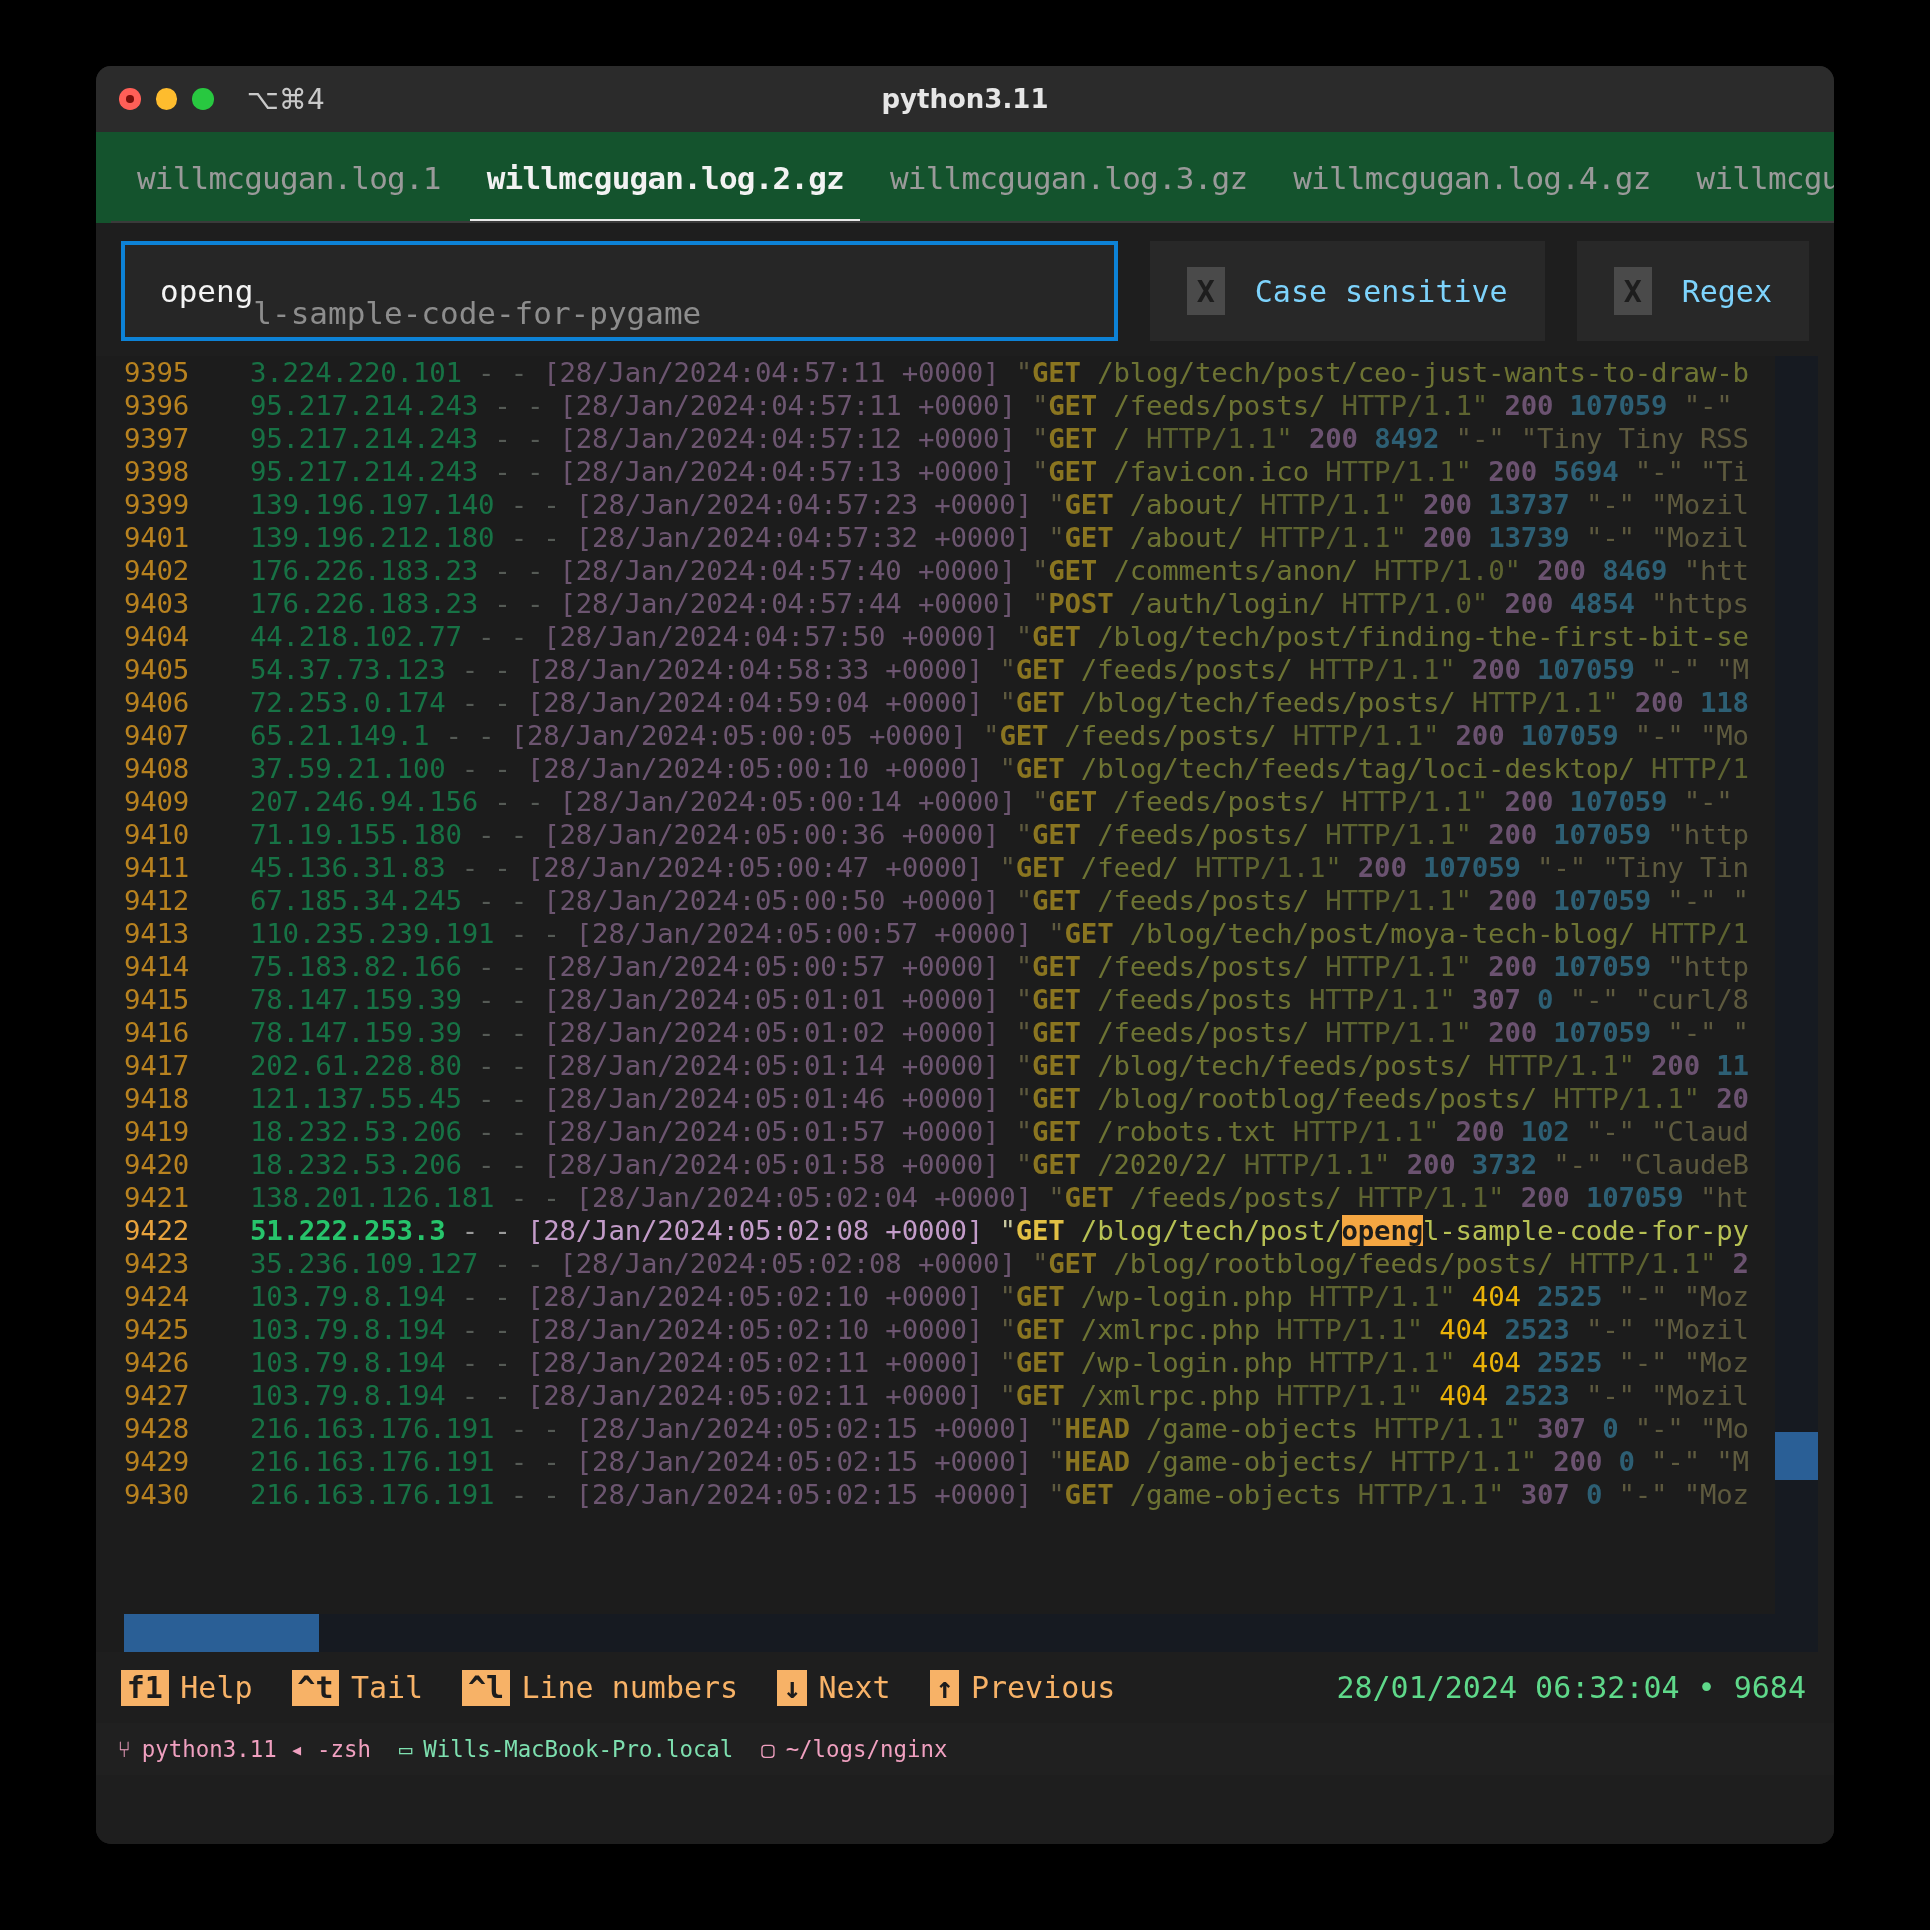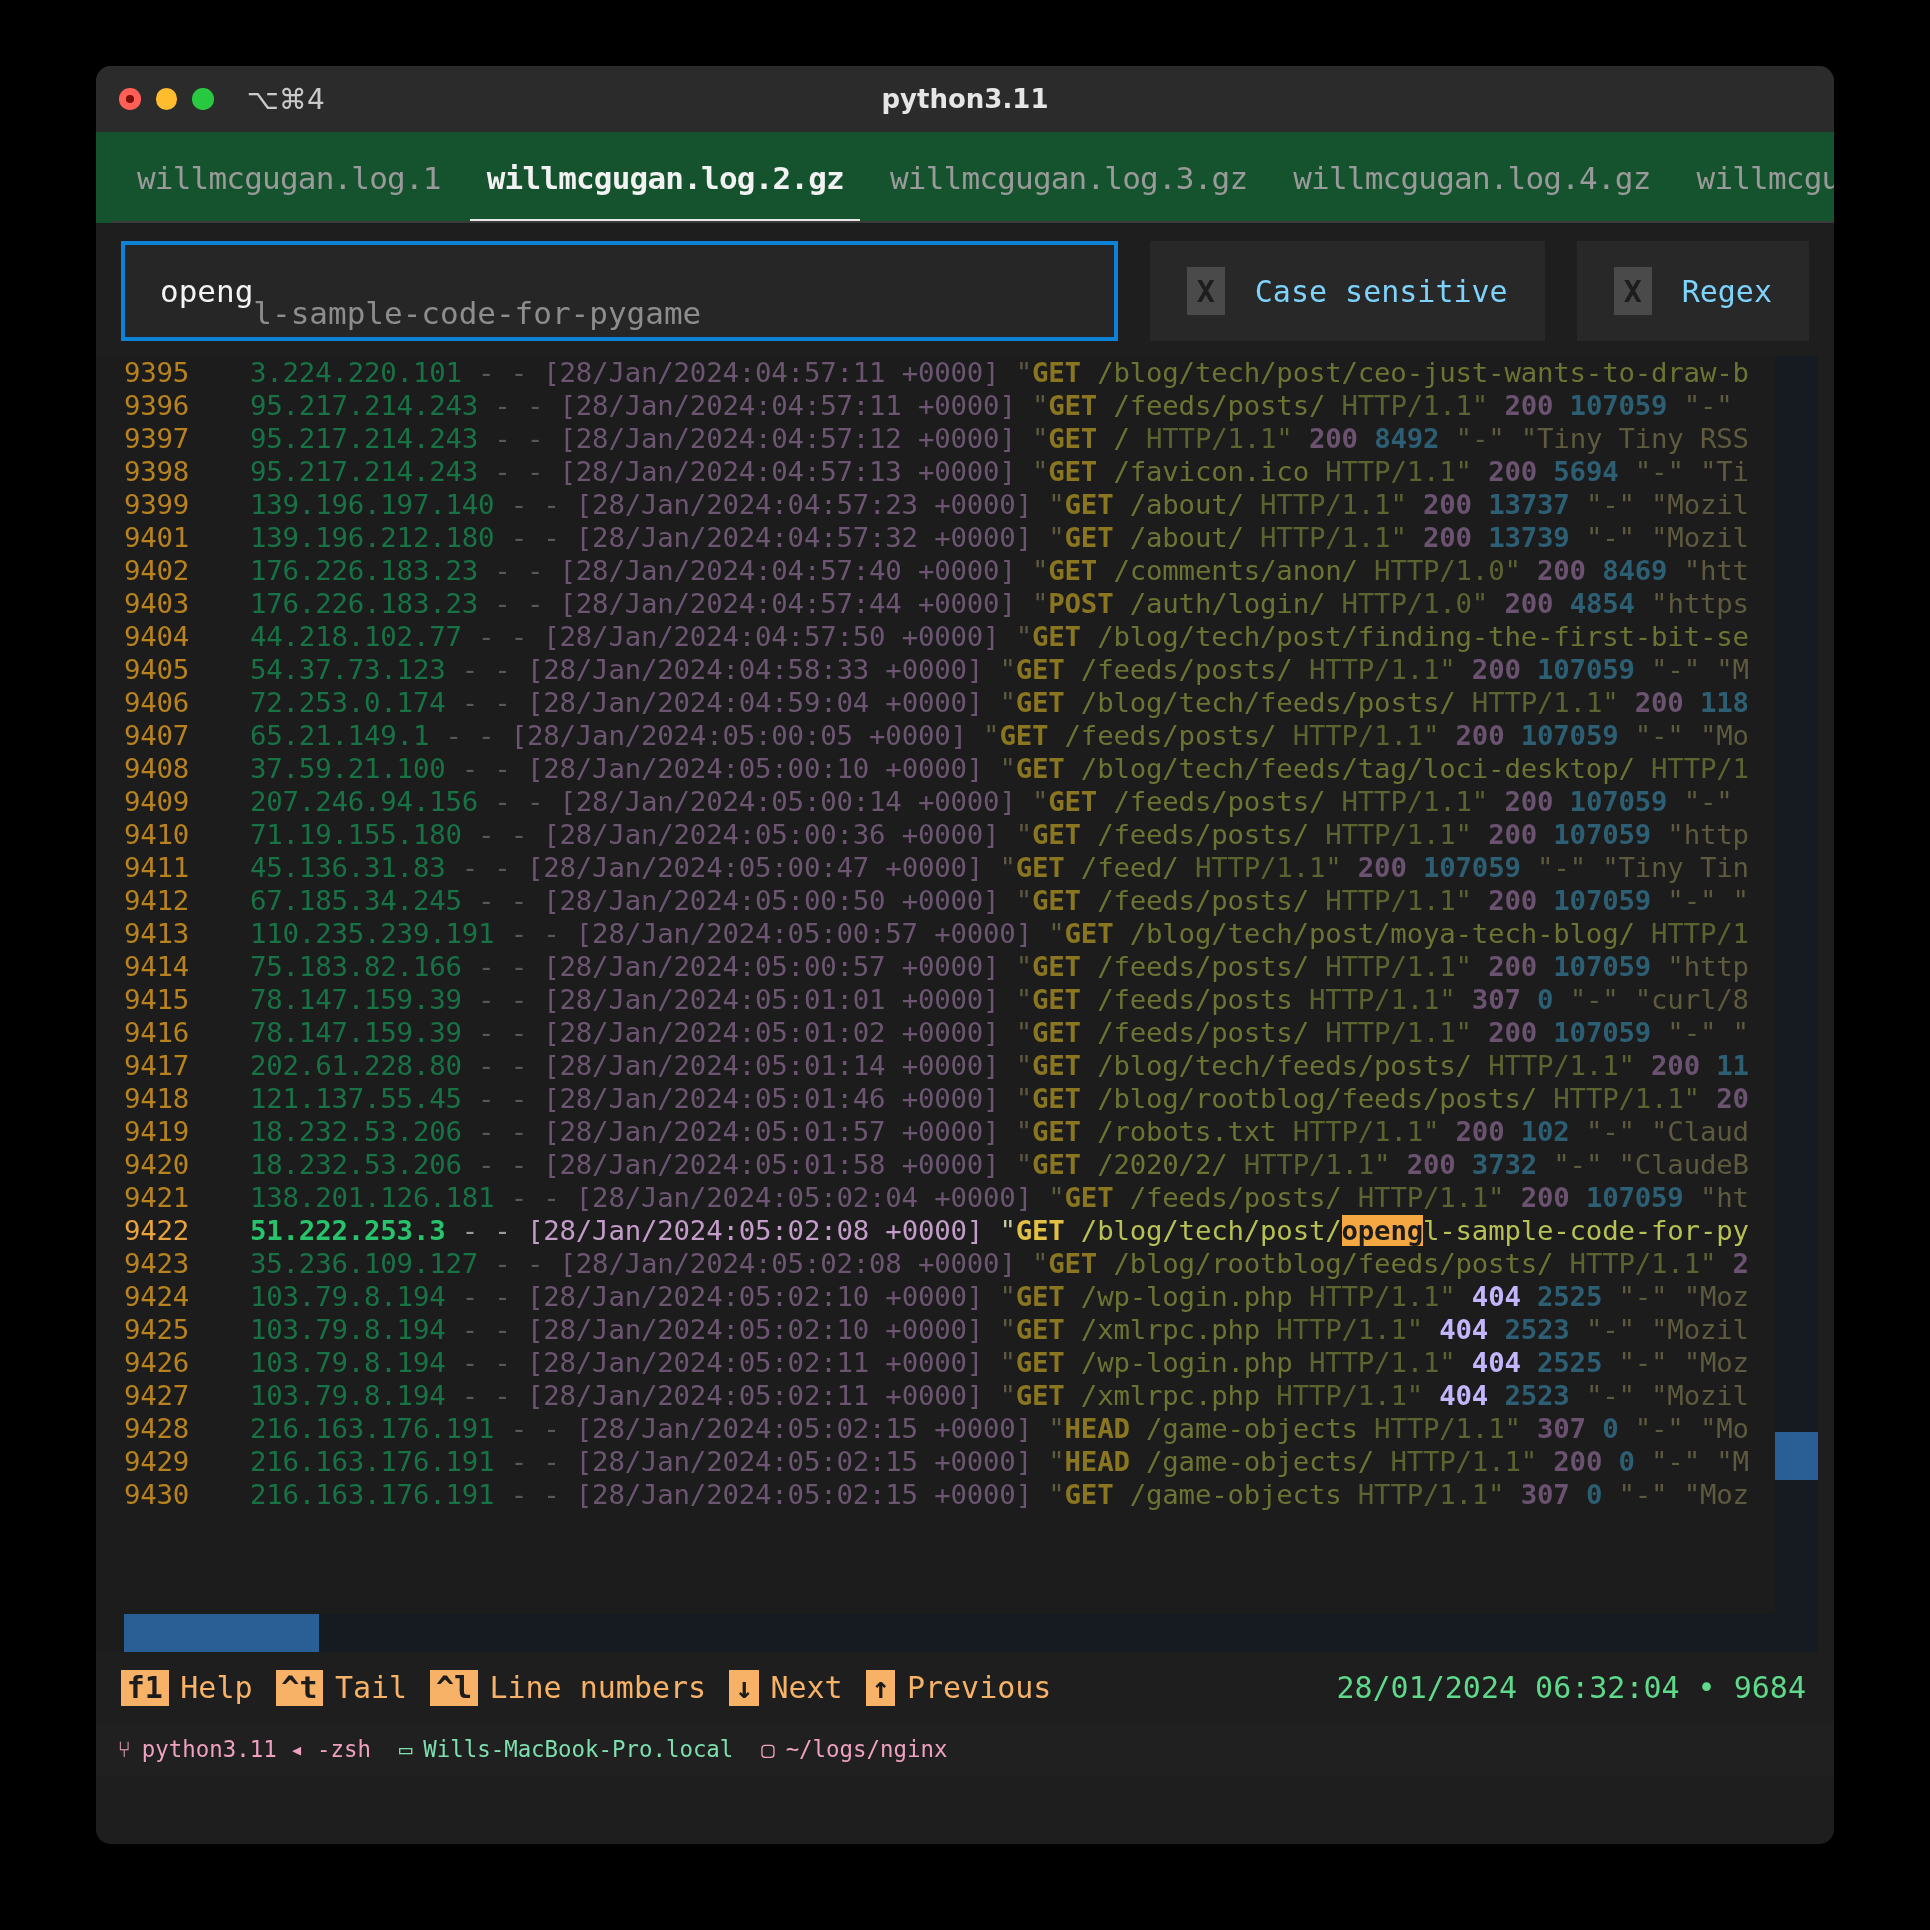--- a/index.html
+++ b/index.html
@@ -175,7 +175,7 @@
   .logline.selected .path { color: #b7c154; }
   .proto  { color: #5d6330; }
   .st2    { color: #6b5270; font-weight: bold; }
-  .st4    { color: #c4b5fd; font-weight: bold; }
+  .st4    { color: #eab308; font-weight: normal; }
   .sz     { color: #2d5f74; font-weight: bold; }
   .ua     { color: #5e5a3e; }
   .hit {

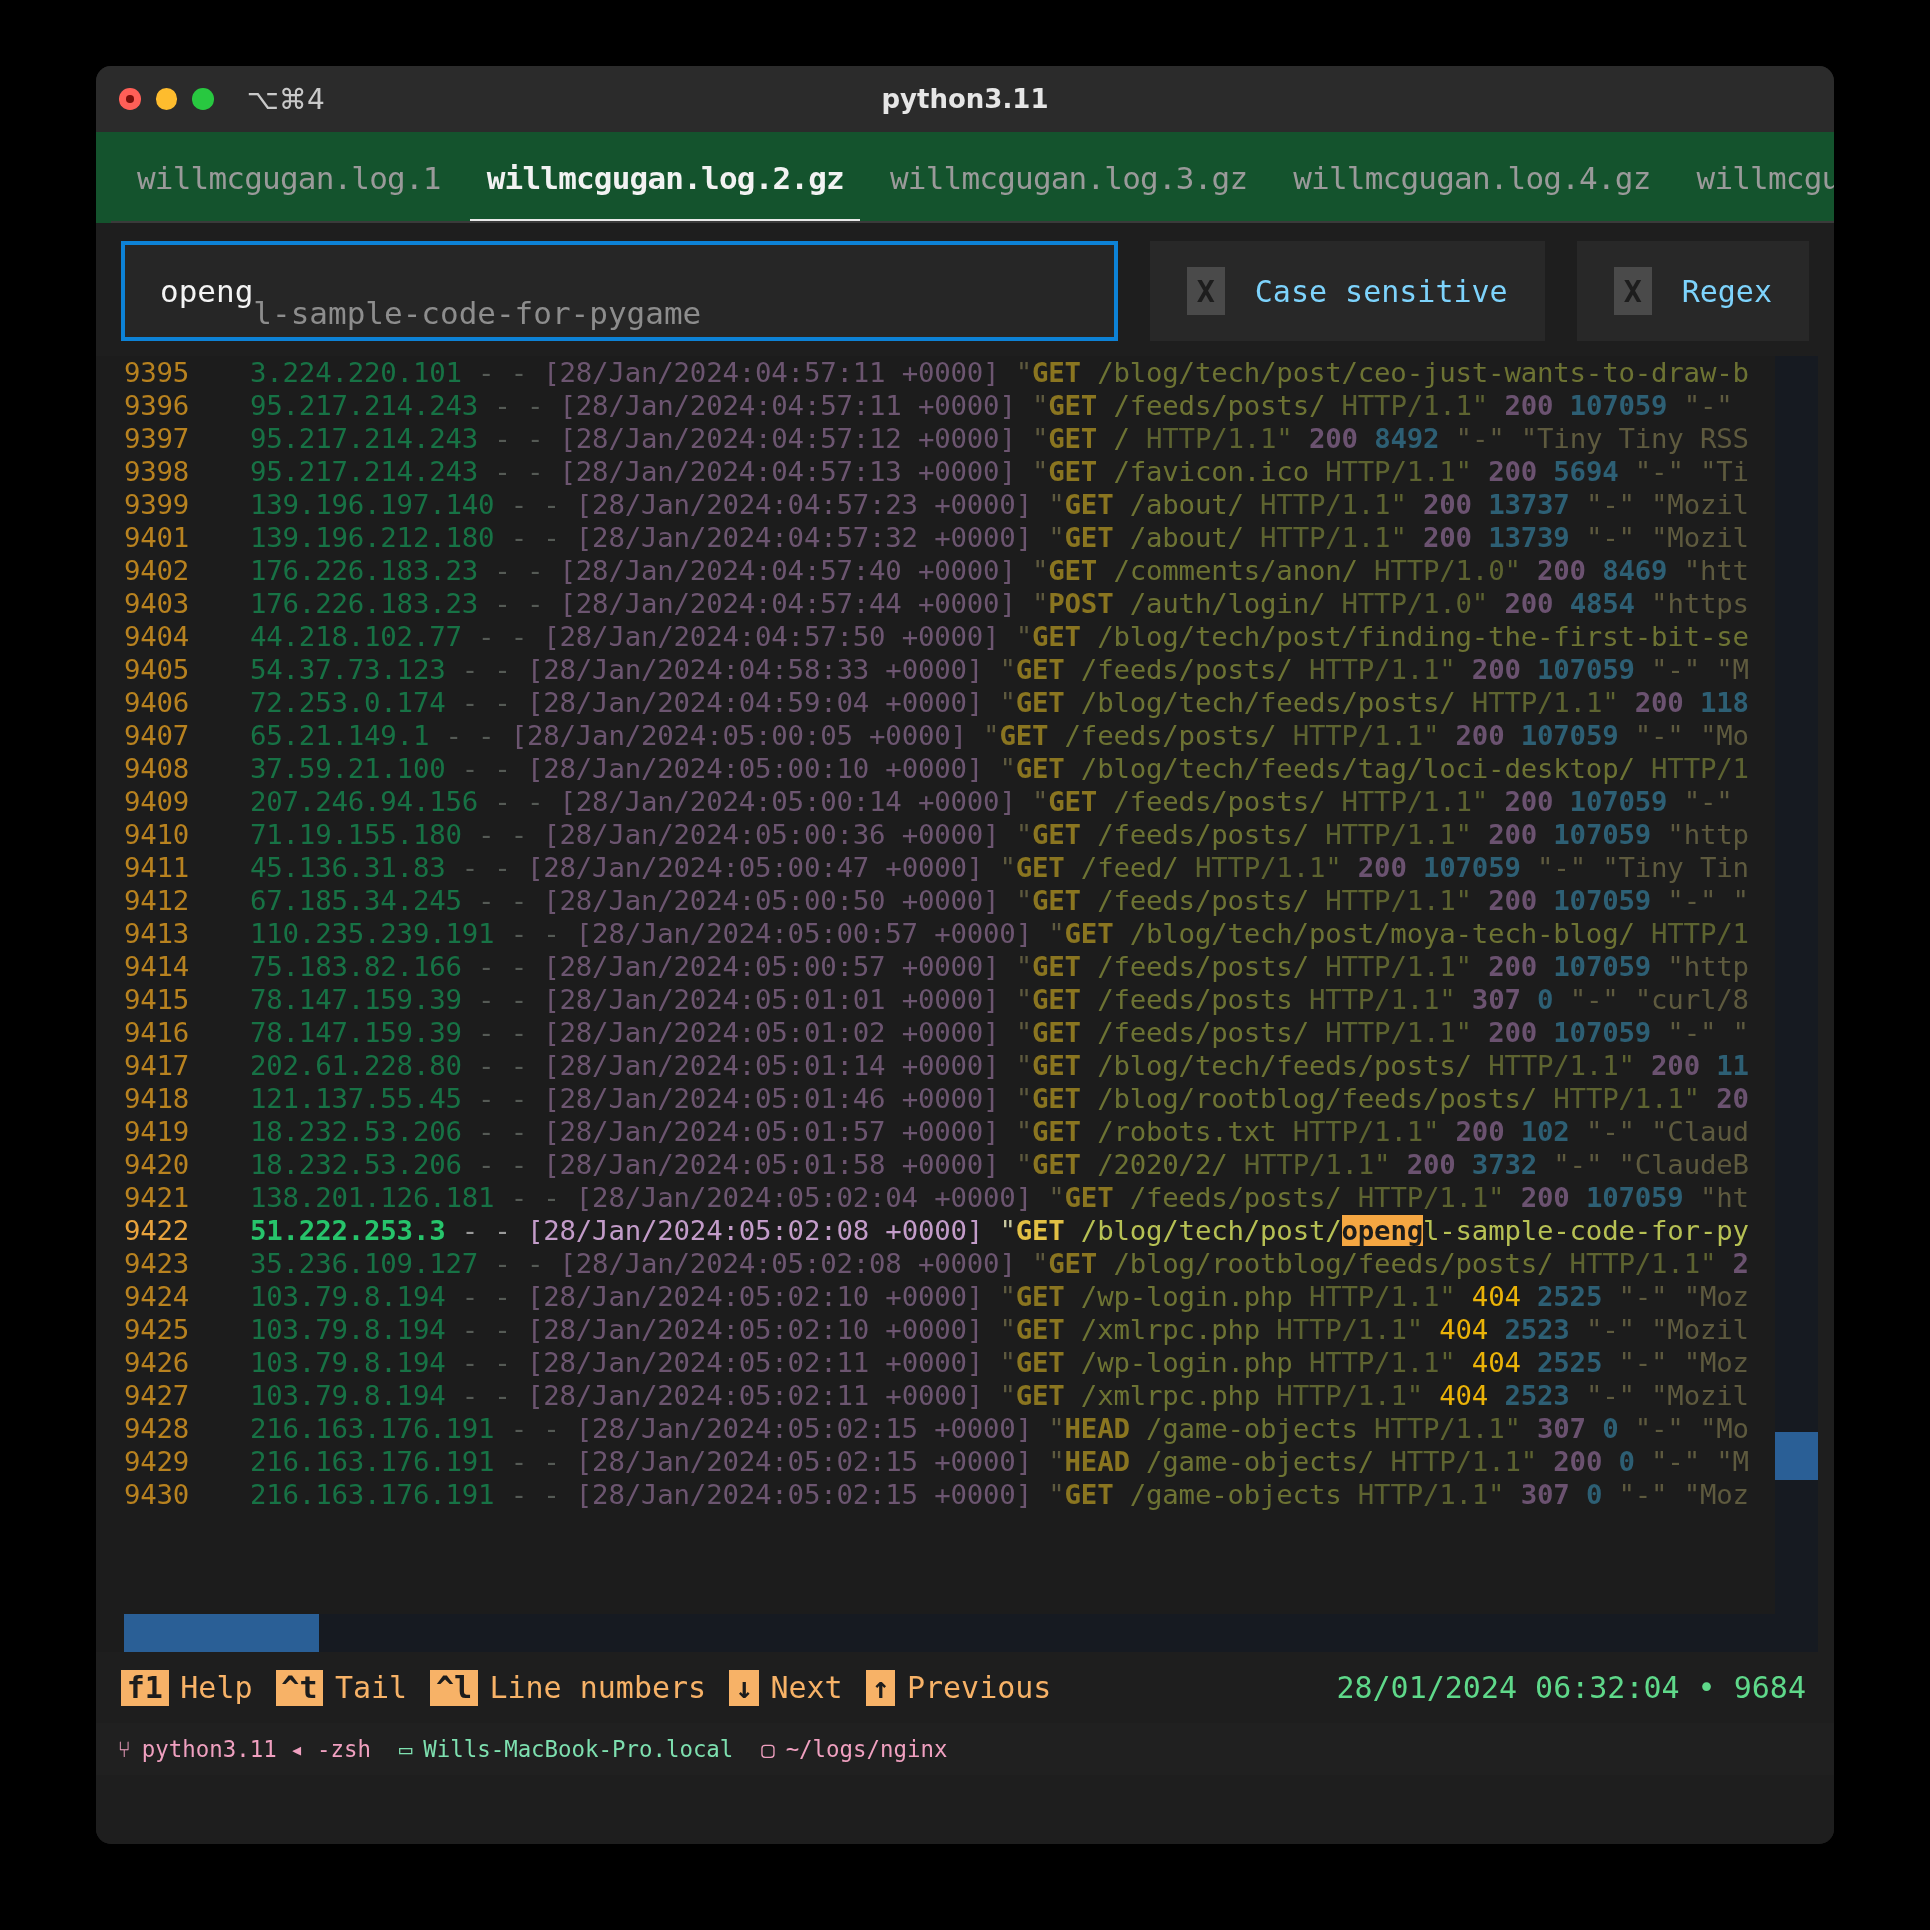--- a/index.html
+++ b/index.html
@@ -217,7 +217,7 @@
     display: flex;
     align-items: center;
     padding-left: 25px;
-    gap: 0px;
+    gap: 16px;
     position: relative;
   }
   .key {

